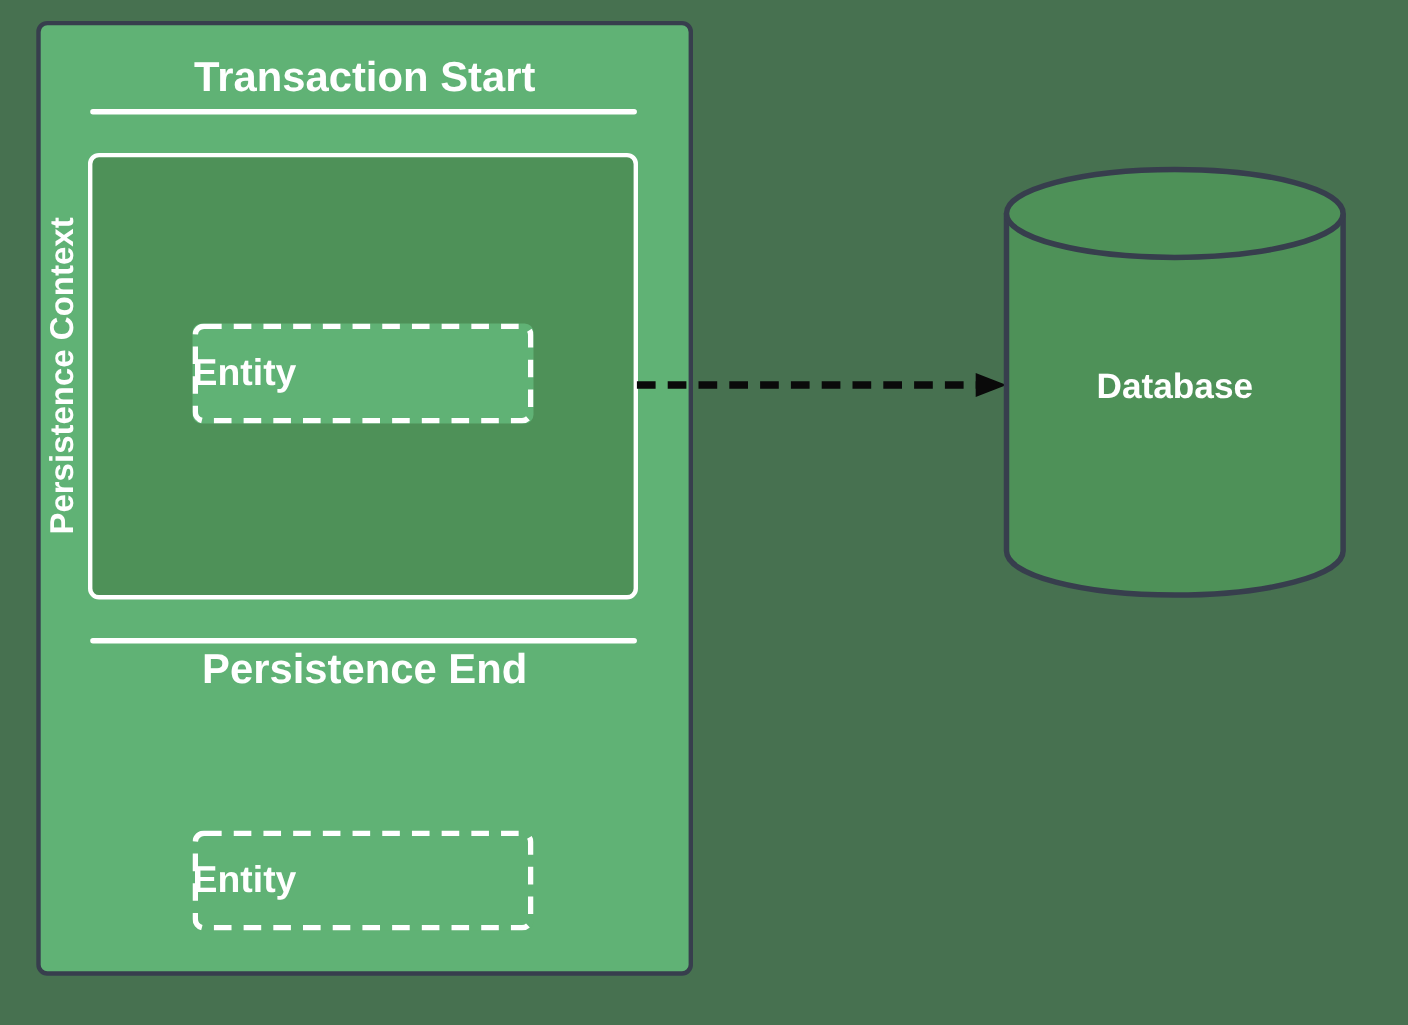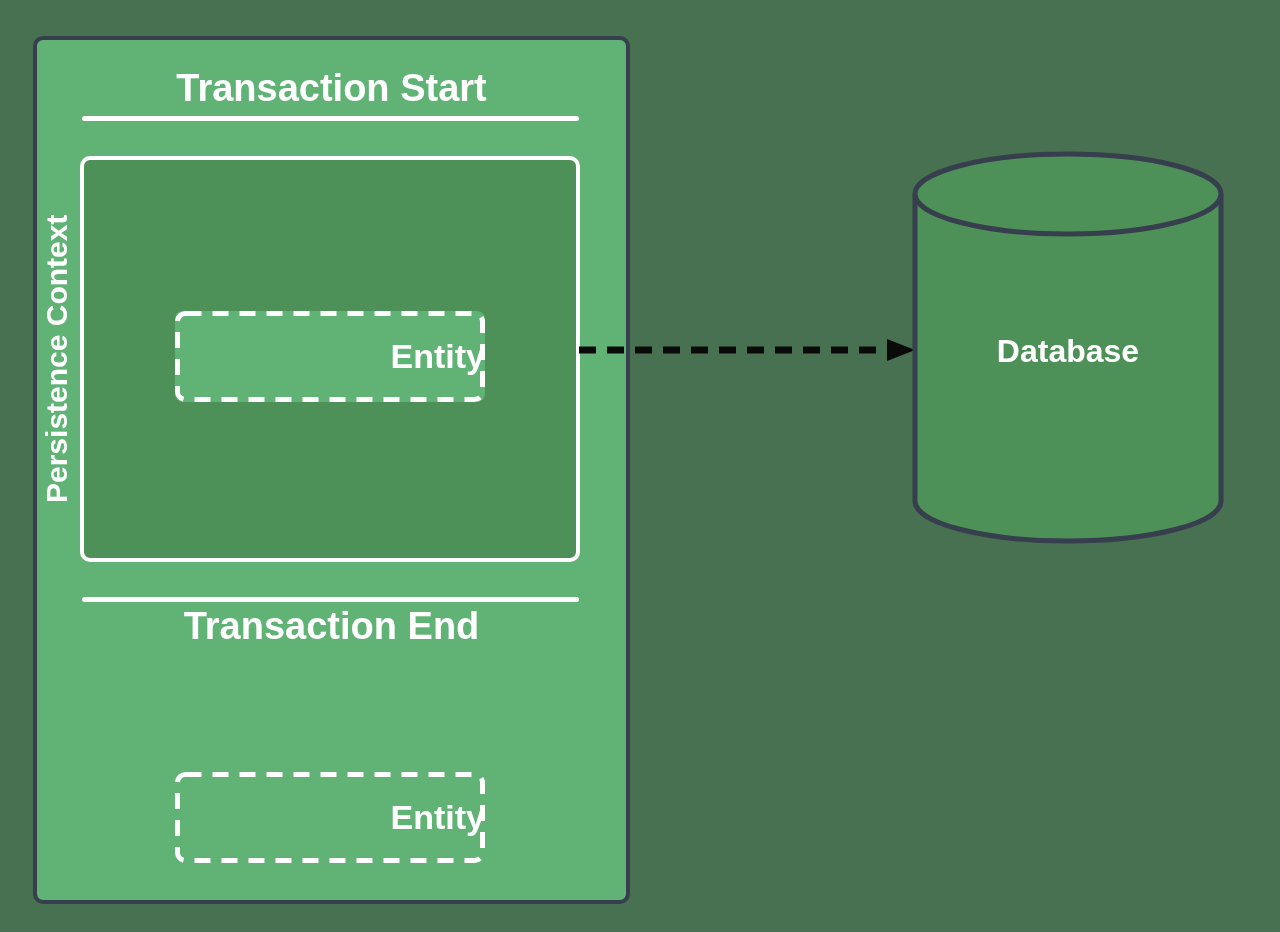--- a/index.html
+++ b/index.html
@@ -26,7 +26,7 @@
   
   .outer-box {
     position: absolute;
-    left: 33px; top: 36px;
+    left: 33px; top: 19px;
     width: 597px; height: 868px;
     background: var(--container-fill);
     border: 4px solid var(--dark-border);

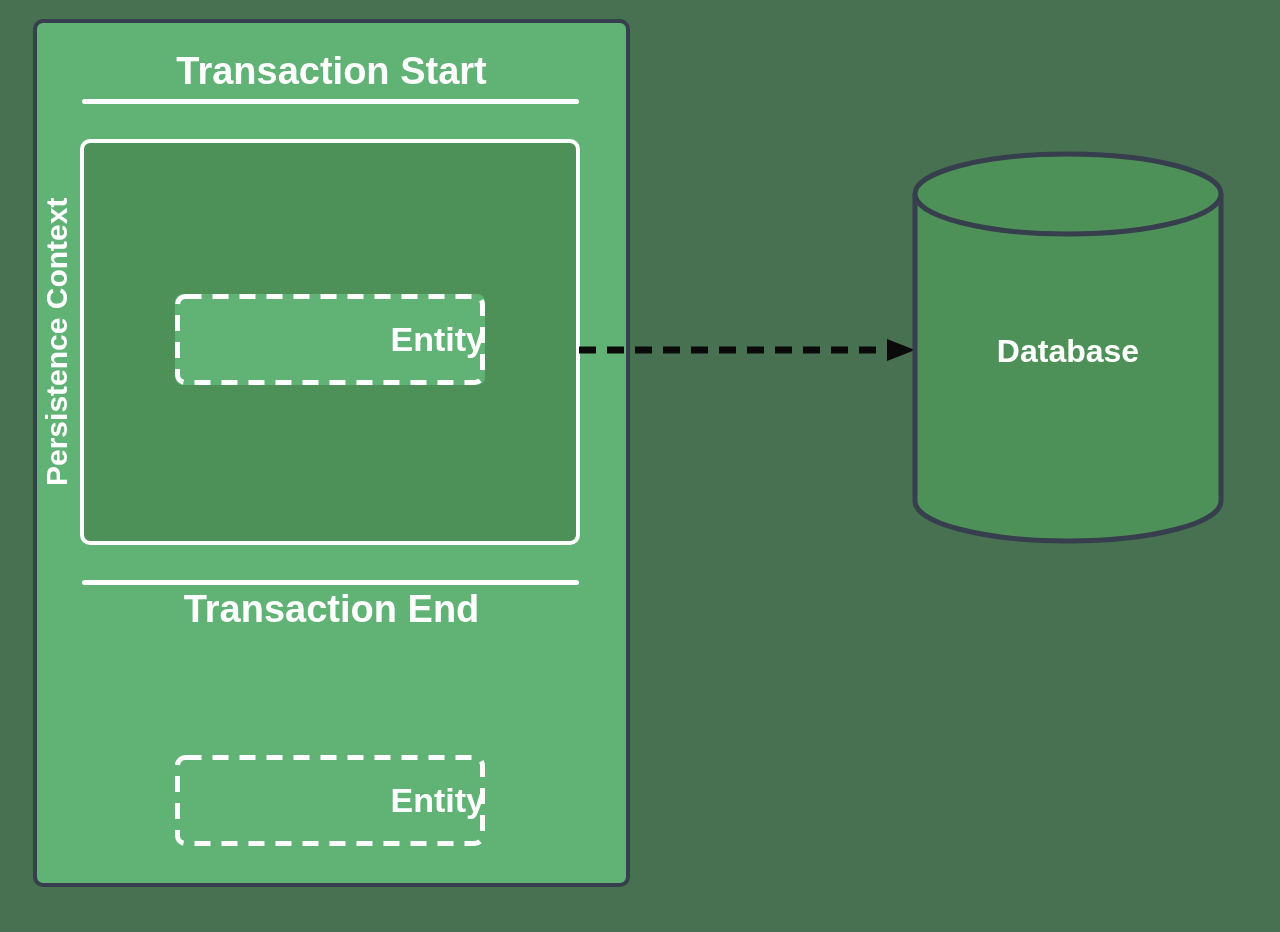--- a/index.html
+++ b/index.html
@@ -86,7 +86,7 @@
     border-radius: 8px;
     display: flex;
     align-items: center;
-    justify-content: flex-end;
+    justify-content: flex-start;
   }
   .entity-managed  { left: 91px;  top: 151px; }  
   .entity-detached { left: 138px; top: 732px; }  

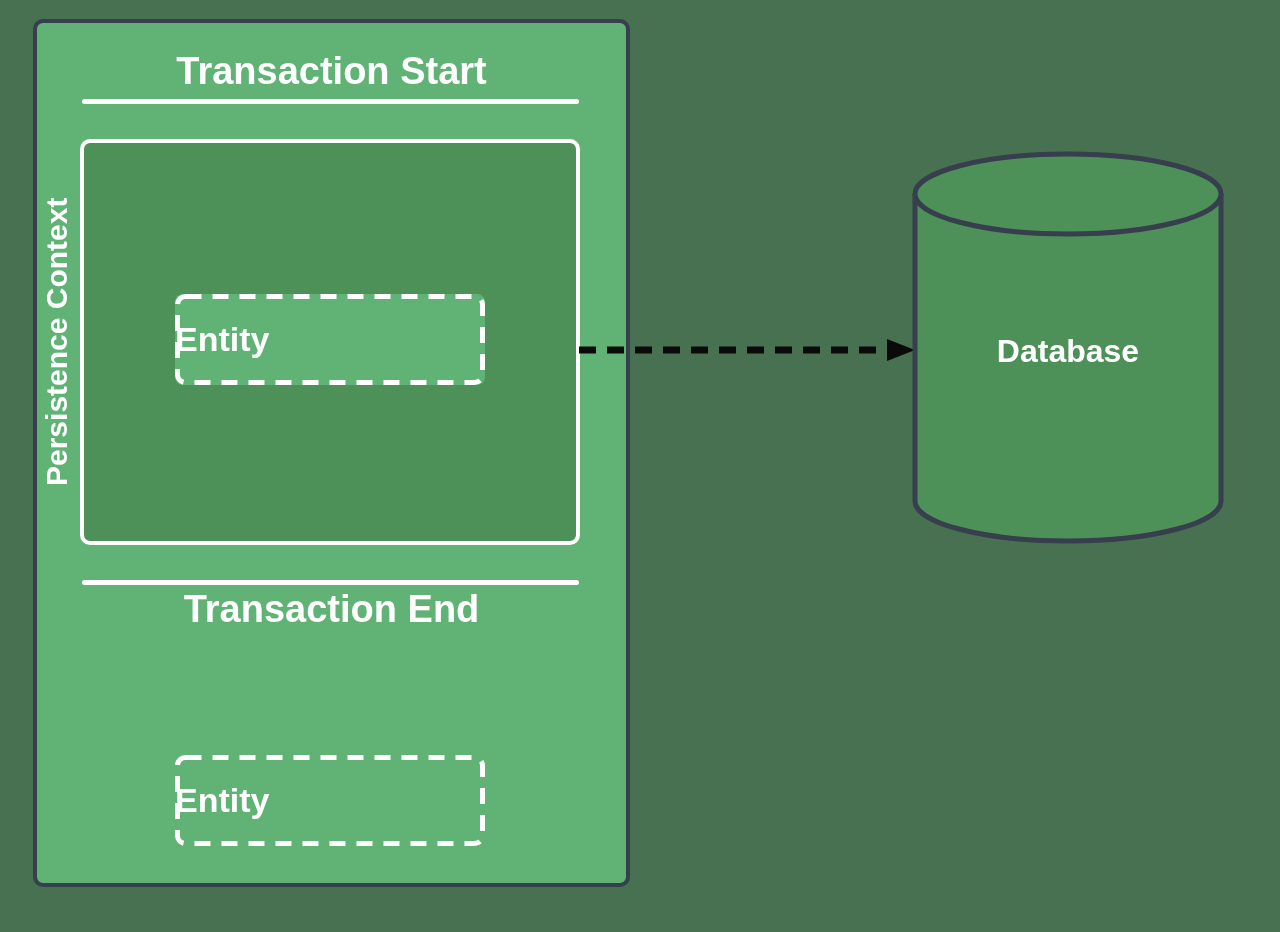--- a/index.html
+++ b/index.html
@@ -159,7 +159,7 @@
     </div>
 
     <div class="rule end-overline"></div>
-    <div class="tx-title tx-end">Transaction End</div>
+    <div class="tx-title tx-end">Persistence End</div>
 
     <div class="entity-box entity-detached">
       <svg class="dash-rect" viewBox="0 0 310 91" preserveAspectRatio="none">

